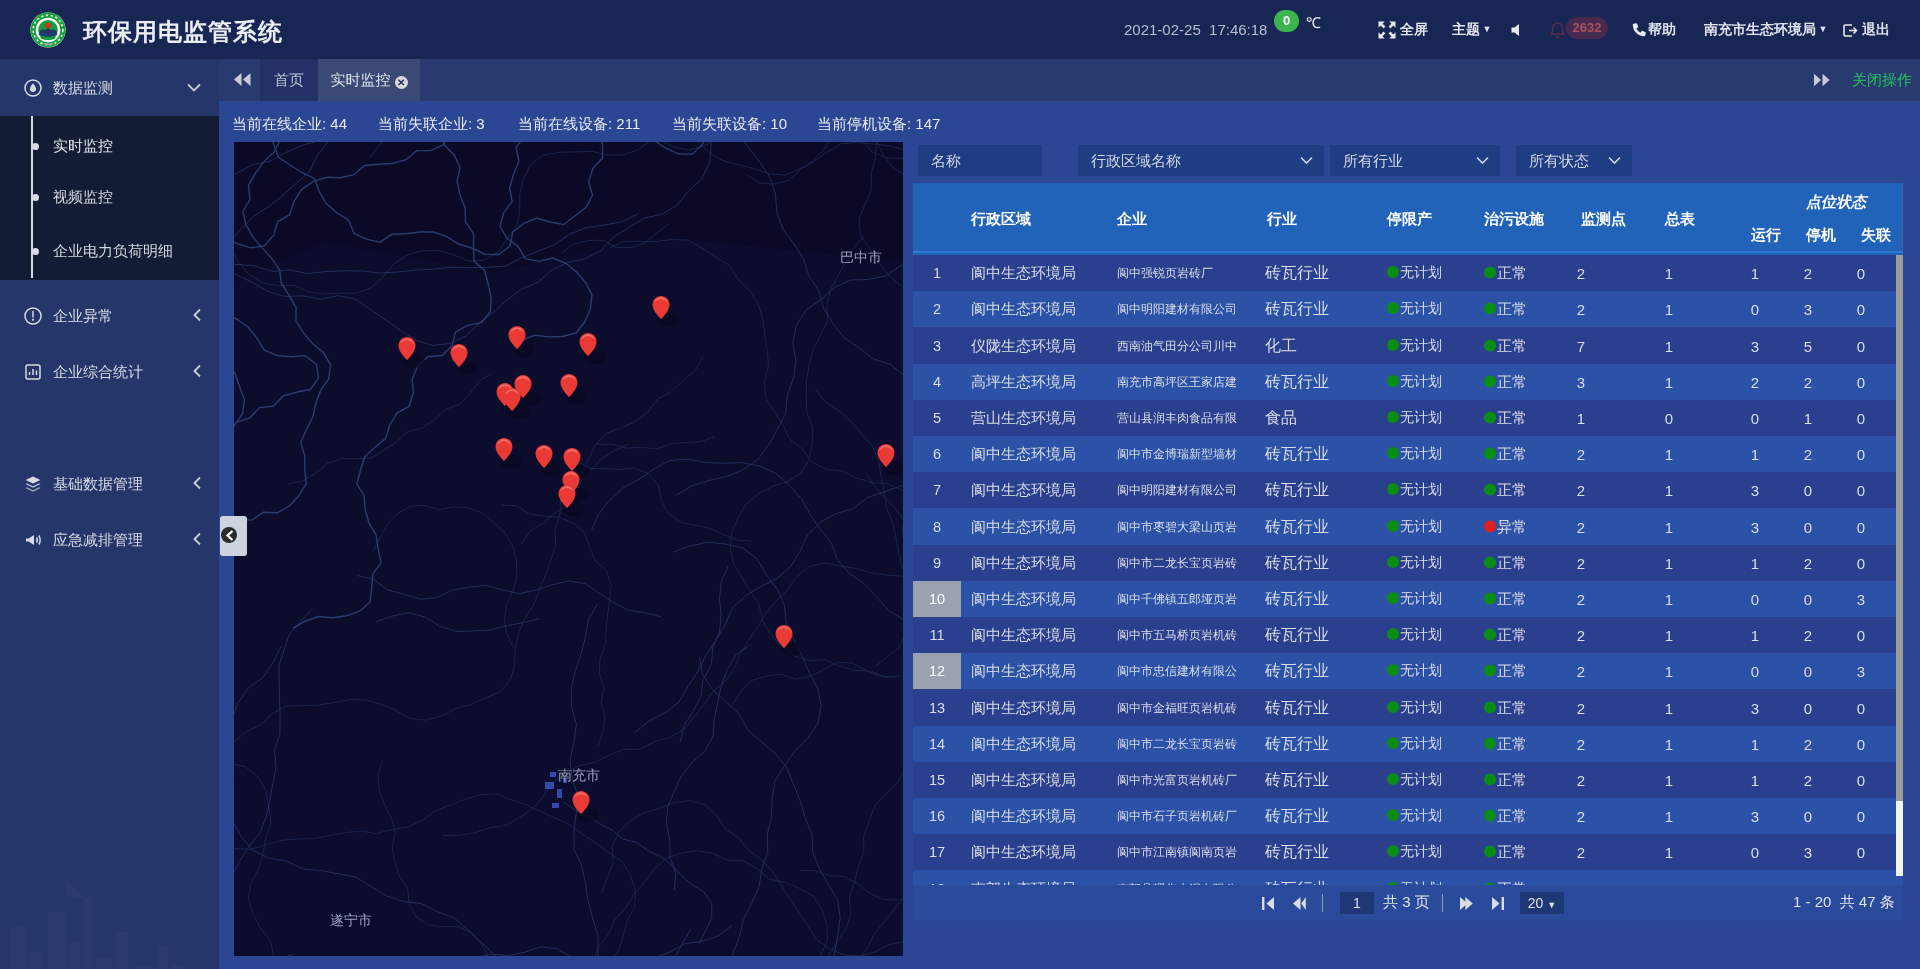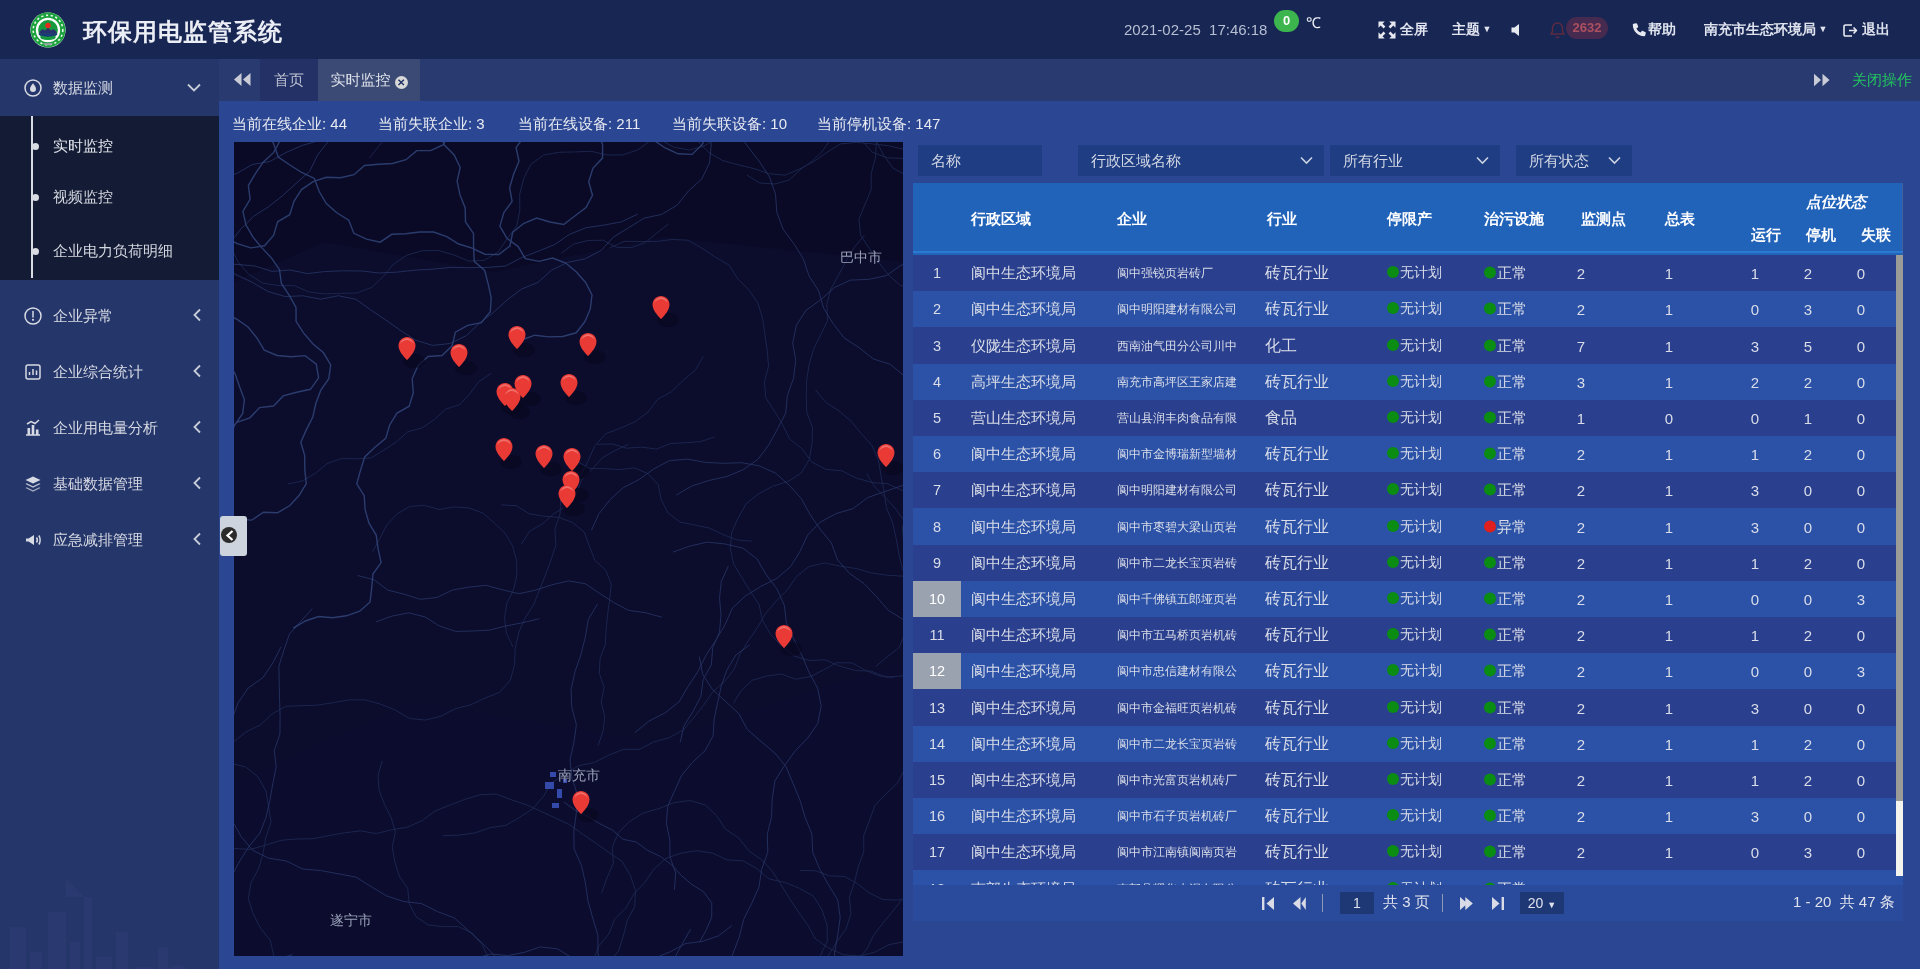--- a/index.html
+++ b/index.html
@@ -125,19 +125,6 @@
           <path d="M6.5 13v-3M10 13V7M13.5 13v-4.5"></path>
         </svg></span>
       <span class="mlabel">企业综合统计</span>
-      <span class="arrow"><svg width="8" height="13" viewBox="0 0 8 13" fill="none" stroke="#c7ccd8" stroke-width="1.8">
-          <path d="M7 1 1.5 6.5 7 12"></path>
-        </svg></span>
-    </div>
-  <div class="mitem" style="top:341px">
-      <span class="micon"><svg width="20" height="20" viewBox="0 0 20 20" fill="none" stroke="#d7dae3" stroke-width="1.5">
-          <path d="M3 17h14"></path>
-          <rect x="4.5" y="10" width="2.6" height="7" fill="#d7dae3" stroke="none"></rect>
-          <rect x="8.7" y="7" width="2.6" height="10" fill="#d7dae3" stroke="none"></rect>
-          <rect x="12.9" y="11.5" width="2.6" height="5.5" fill="#d7dae3" stroke="none"></rect>
-          <path d="M4 6l4-2.5 4 2 4-3.5"></path>
-        </svg></span>
-      <span class="mlabel">企业用电量分析</span>
       <span class="arrow"><svg width="8" height="13" viewBox="0 0 8 13" fill="none" stroke="#c7ccd8" stroke-width="1.8">
           <path d="M7 1 1.5 6.5 7 12"></path>
         </svg></span>

